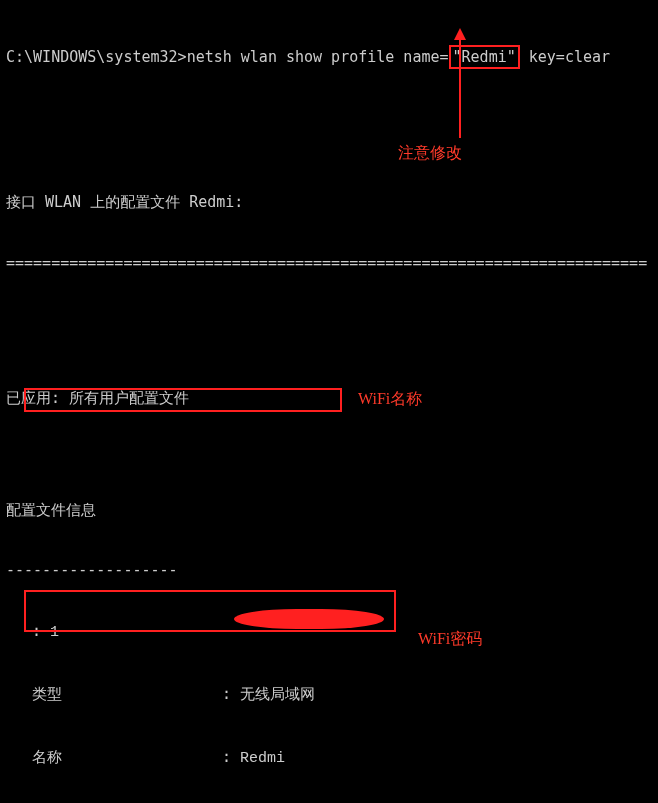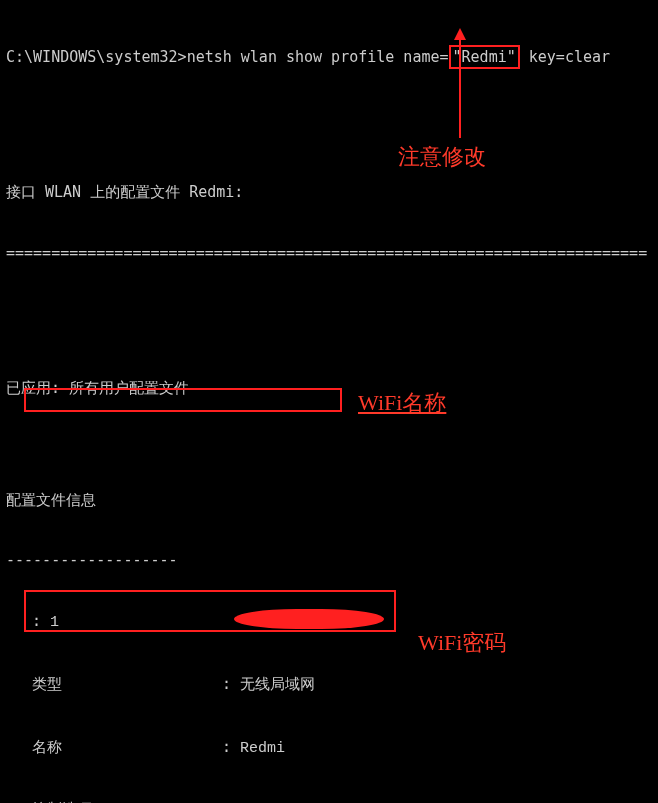--- a/index.html
+++ b/index.html
@@ -15,7 +15,7 @@
     overflow: hidden;
   }
   .term { padding: 4px 6px; white-space: pre; }
-  .prompt-line { margin-bottom: 2px; }
+  .prompt-line { margin-bottom: 12px; }
   .hl-red {
     border: 2px solid #ff2020;
     padding: 0 2px;

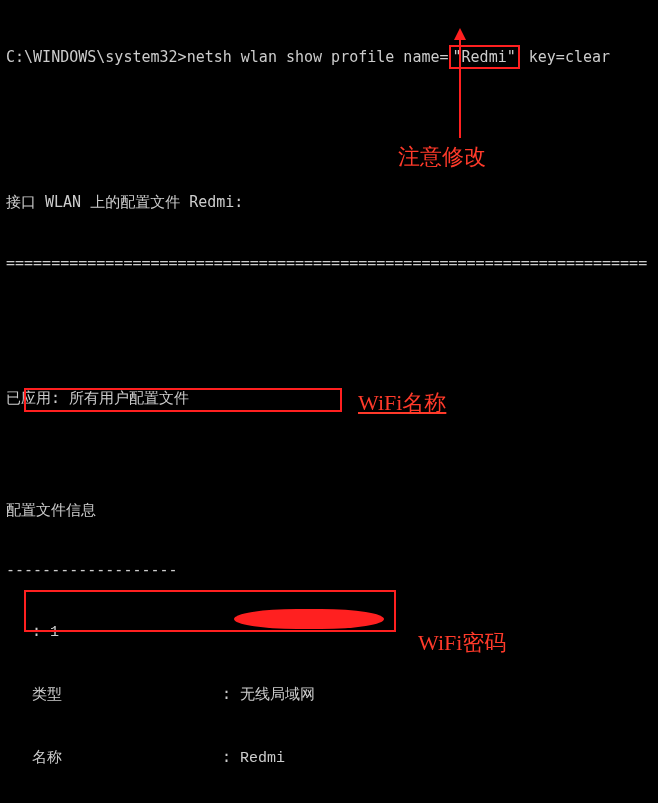--- a/index.html
+++ b/index.html
@@ -41,7 +41,7 @@
     position: absolute;
     color: #ff3a2a;
     font-family: "SimSun", serif;
-    font-size: 22px;
+    font-size: 16px;
     pointer-events: none;
     text-align: center;
   }

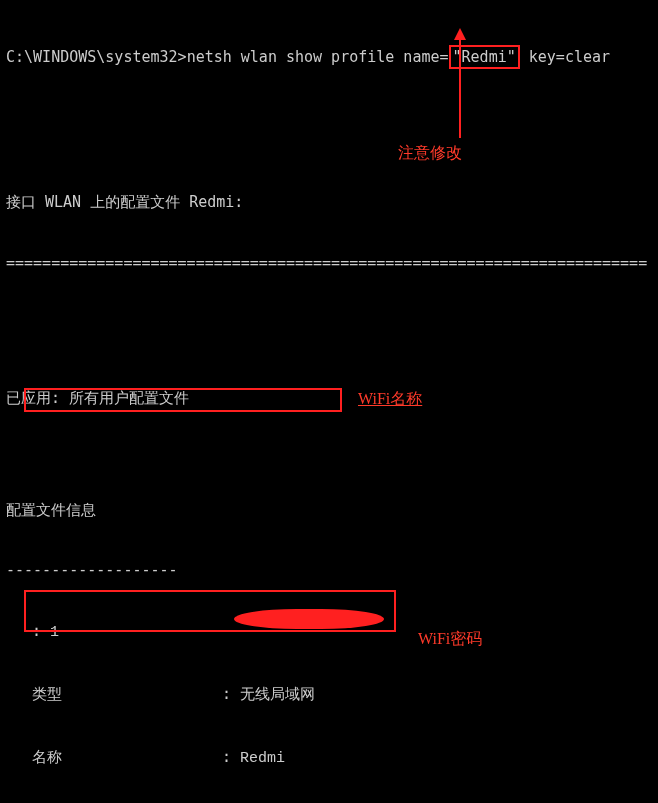--- a/index.html
+++ b/index.html
@@ -144,7 +144,7 @@
 <div class="anno" style="left:398px; top:142px;">注意修改</div>
 
 <div class="anno-box1"></div>
-<div class="anno" style="left:358px; top:388px;text-decoration:underline;">WiFi名称</div>
+<div class="anno" style="left:358px; top:388px;">WiFi名称</div>
 
 <div class="anno-box2"></div>
 <div class="redact"></div>

